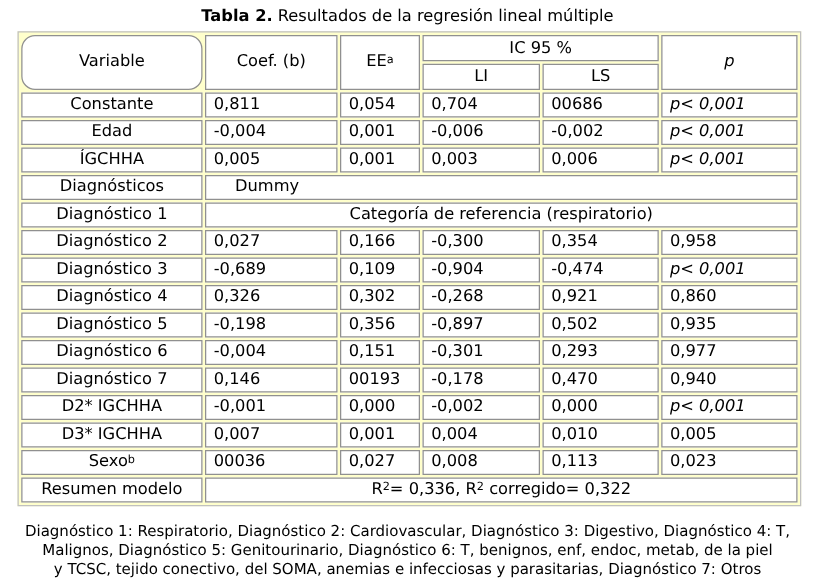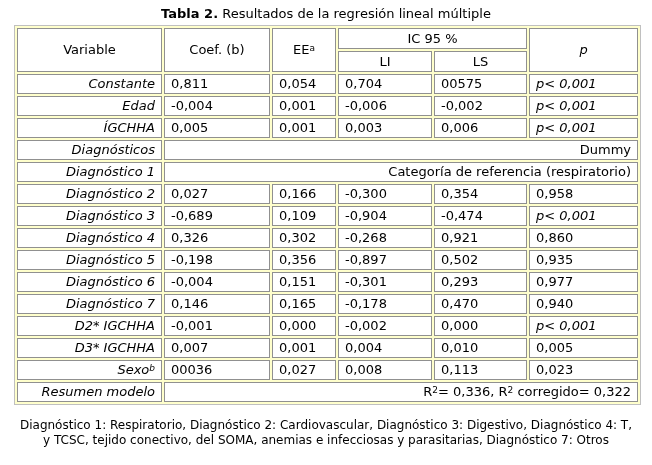--- a/index.html
+++ b/index.html
@@ -50,7 +50,7 @@
     overflow: hidden;
   }
   table.regression th { text-align: center; height: 21px; }
-  th.var-h { text-align: left; }
+  th.var-h { text-align: left; border-radius: 11px; }
   td.lbl { text-align: right; font-style: italic; }
   td.num { }
   td.span.left { text-align: right; padding-left: 23px; }

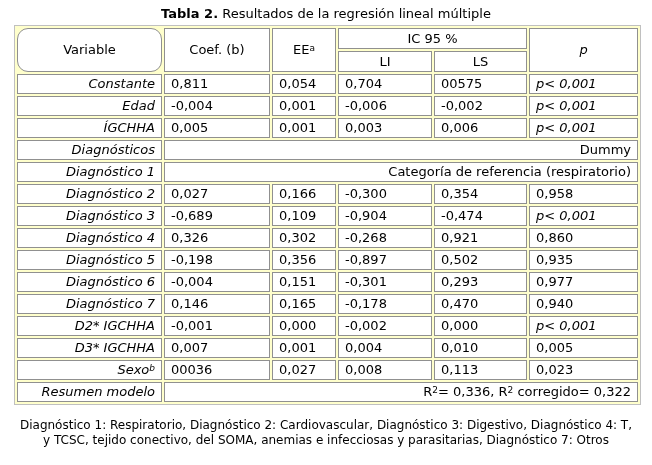--- a/index.html
+++ b/index.html
@@ -51,7 +51,7 @@
   }
   table.regression th { text-align: center; height: 21px; }
   th.var-h { text-align: left; border-radius: 11px; }
-  td.lbl { text-align: right; font-style: italic; }
+  td.lbl { text-align: center; }
   td.num { }
   td.span.left { text-align: right; padding-left: 23px; }
   td.span.center { text-align: right; }

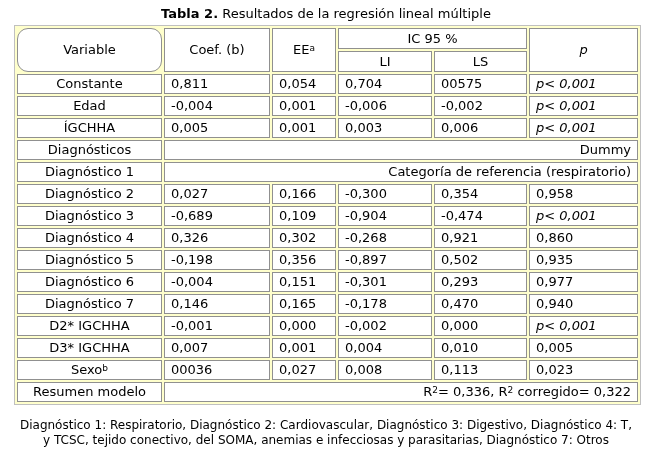--- a/index.html
+++ b/index.html
@@ -106,7 +106,7 @@
           <td class="num">0,811</td>
           <td class="num">0,054</td>
           <td class="num">0,704</td>
-          <td class="num">00575</td>
+          <td class="num">00686</td>
           <td class="num italic">p&lt; 0,001</td>
         </tr>
         <tr>

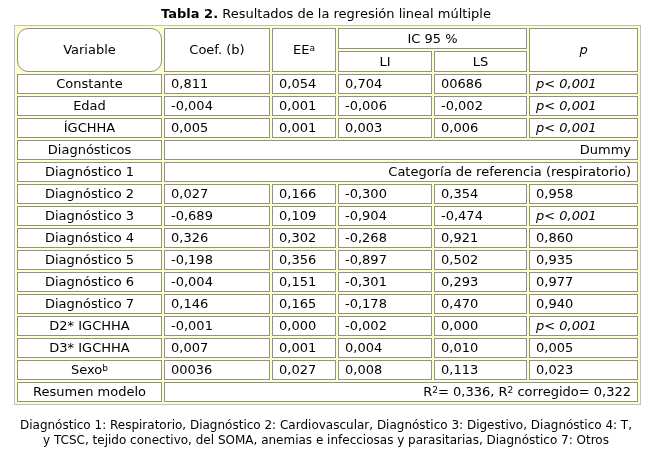--- a/index.html
+++ b/index.html
@@ -53,7 +53,7 @@
   th.var-h { text-align: left; border-radius: 11px; }
   td.lbl { text-align: center; }
   td.num { }
-  td.span.left { text-align: right; padding-left: 23px; }
+  td.span.left { text-align: left; padding-left: 23px; }
   td.span.center { text-align: right; }
   .italic { font-style: italic; }
   sup {

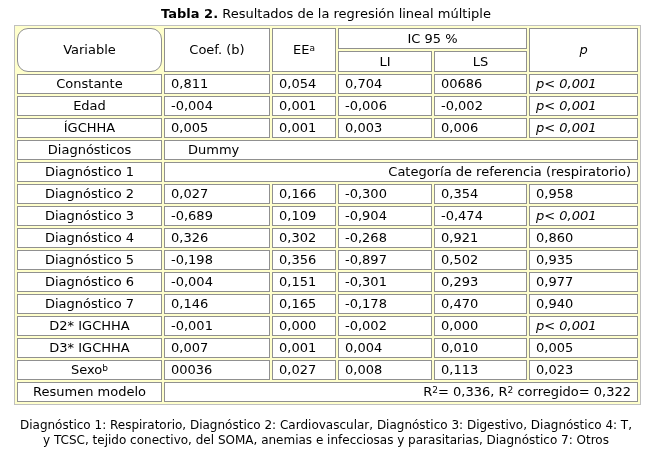--- a/index.html
+++ b/index.html
@@ -54,7 +54,7 @@
   td.lbl { text-align: center; }
   td.num { }
   td.span.left { text-align: left; padding-left: 23px; }
-  td.span.center { text-align: right; }
+  td.span.center { text-align: center; }
   .italic { font-style: italic; }
   sup {
     font-size: 9px;

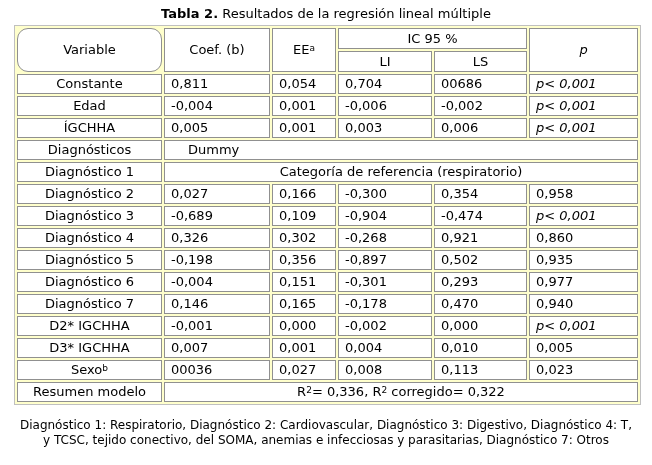--- a/index.html
+++ b/index.html
@@ -176,7 +176,7 @@
         <tr>
           <td class="lbl">Diagnóstico 7</td>
           <td class="num">0,146</td>
-          <td class="num">0,165</td>
+          <td class="num">00193</td>
           <td class="num">-0,178</td>
           <td class="num">0,470</td>
           <td class="num">0,940</td>

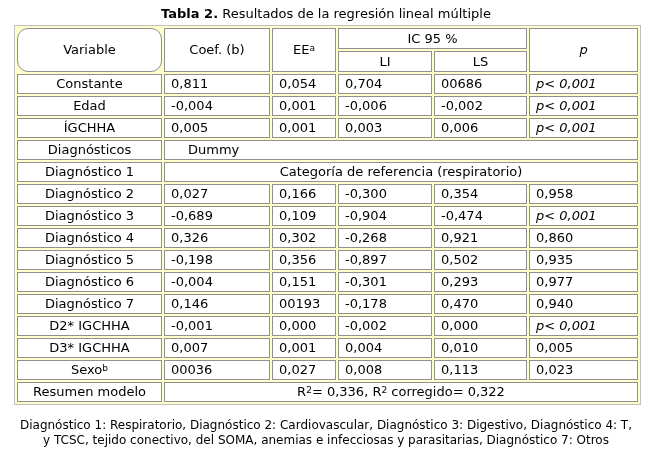--- a/index.html
+++ b/index.html
@@ -214,6 +214,7 @@
 
   <div class="footnotes">
     <div class="fline">Diagnóstico 1: Respiratorio, Diagnóstico 2: Cardiovascular, Diagnóstico 3: Digestivo, Diagnóstico 4: T,</div>
+    <div class="fline">Malignos, Diagnóstico 5: Genitourinario, Diagnóstico 6: T, benignos, enf, endoc, metab, de la piel</div>
     <div class="fline">y TCSC, tejido conectivo, del SOMA, anemias e infecciosas y parasitarias, Diagnóstico 7: Otros</div>
   </div>
 

